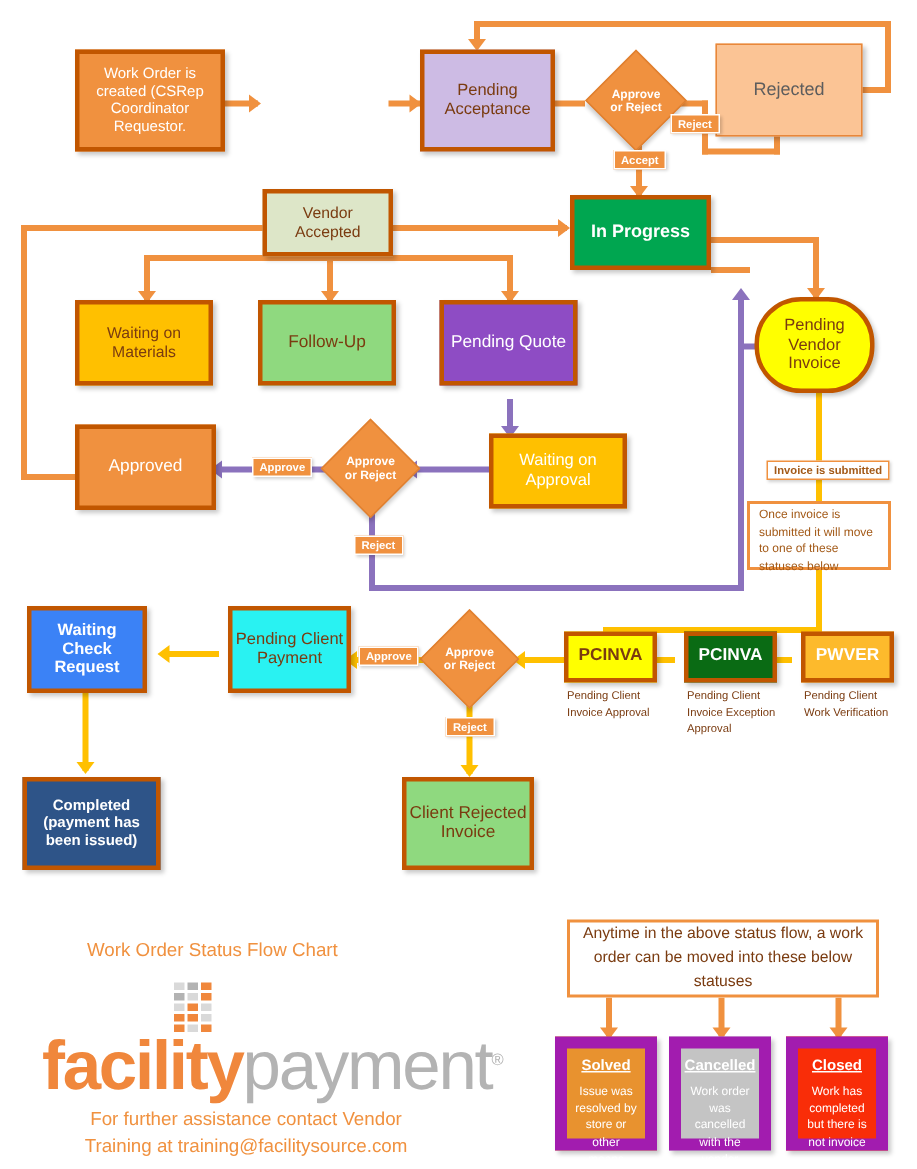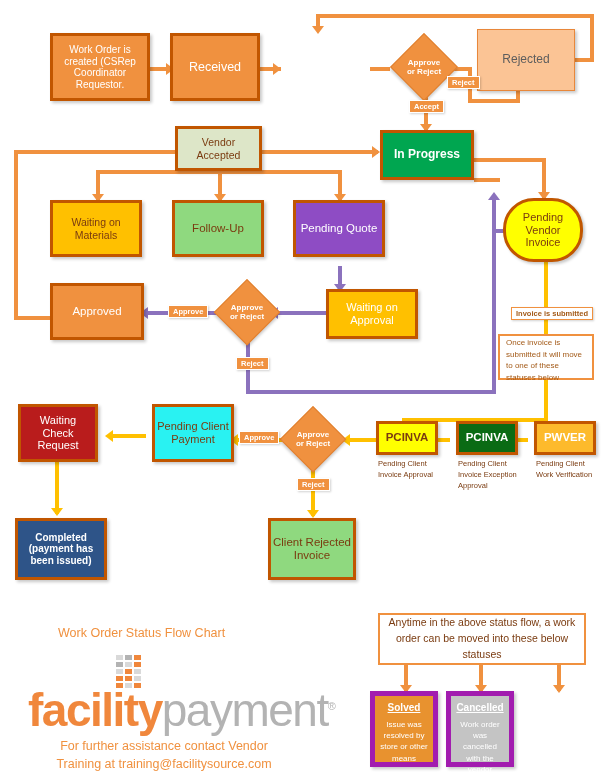--- a/index.html
+++ b/index.html
@@ -193,9 +193,6 @@
     <span>Work Order is created (CSRep Coordinator Requestor.</span>
     </div>
 
-  <div class="node f-orange t-white" style="left:170px;top:33px;width:90px;height:68px;font-size:12.5px;">
-    <span>Received</span>
-    </div>
 
 
   <div class="node f-ltorange t-grayd" style="left:477px;top:29px;width:98px;height:62px;font-size:12px;">

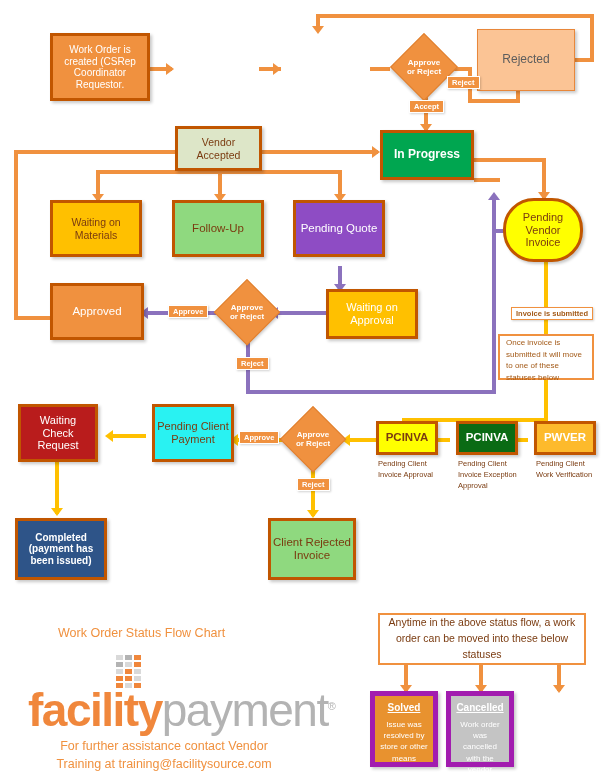--- a/index.html
+++ b/index.html
@@ -194,6 +194,9 @@
     </div>
 
 
+  <div class="node f-lilac t-dark" style="left:280px;top:33px;width:90px;height:68px;font-size:11px;">
+    <span>Pending Acceptance</span>
+    </div>
 
   <div class="node f-ltorange t-grayd" style="left:477px;top:29px;width:98px;height:62px;font-size:12px;">
     <span>Rejected</span>

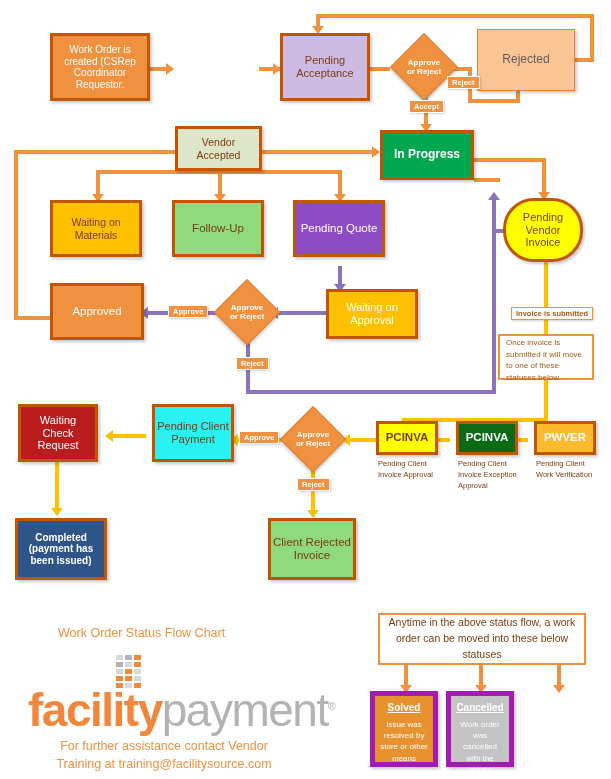--- a/index.html
+++ b/index.html
@@ -25,7 +25,7 @@
   .f-lgreen{background:#8fd97f;}
   .f-purple{background:#8e4cc4;}
   .f-yellow{background:#ffff00;}
-  .f-gray{background:#b91c1c;}
+  .f-gray{background:#3b82f6;font-weight:bold;}
   .f-cyan{background:#29f2f2;}
   .f-navy{background:#2e5488;}
   .f-dgreen{background:#0a6b14;}

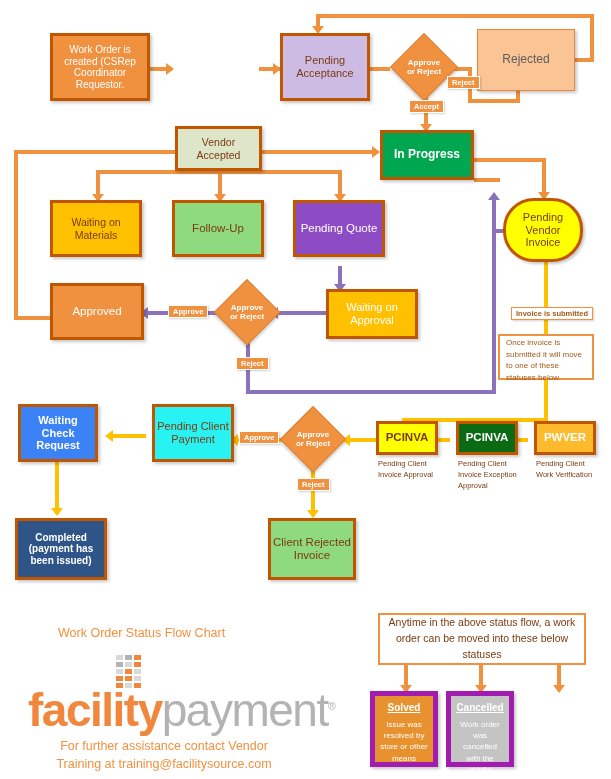--- a/index.html
+++ b/index.html
@@ -73,7 +73,7 @@
   .codecap{position:absolute;color:#7a3b10;font-size:7.5px;line-height:1.45;z-index:8;}
 
   
-  .sbox{position:absolute;box-sizing:border-box;border:5px solid #a21caf;
+  .sbox{position:absolute;box-sizing:border-box;border:8px solid #a21caf;
         padding-top:6px;text-align:center;box-shadow:2px 2px 3px rgba(0,0,0,.22);z-index:5;}
   .sbox .sh{font-size:10px;font-weight:bold;text-decoration:underline;display:block;margin-bottom:6px;}
   .sbox .sd{font-size:8px;line-height:1.4;display:block;padding:0 4px;}

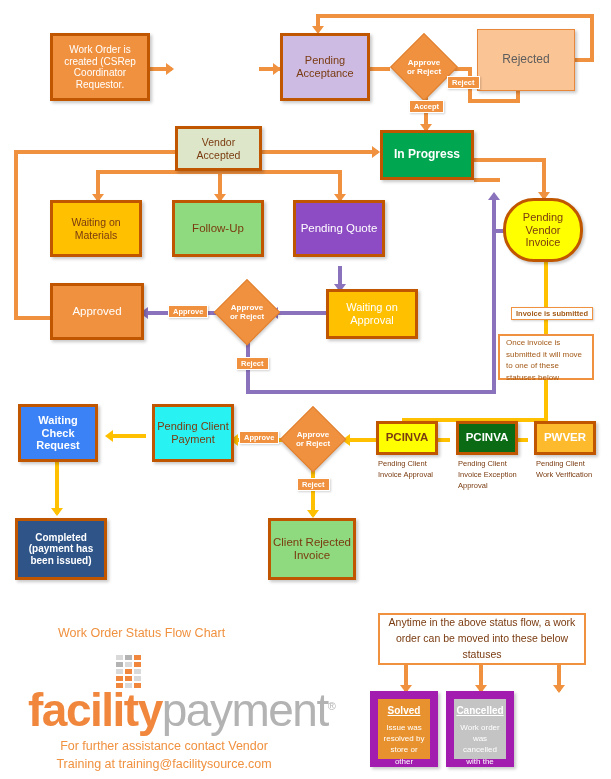--- a/index.html
+++ b/index.html
@@ -309,6 +309,10 @@
     <span class="sh">Cancelled</span>
     <span class="sd">Work order was cancelled with the vendor</span>
   </div>
+  <div class="sbox f-closed t-white" style="left:524px;top:691px;width:68px;height:76px;">
+    <span class="sh">Closed</span>
+    <span class="sd">Work has completed but there is not invoice</span>
+  </div>
 
   <div class="brand-title" style="left:58px;top:626px;">Work Order Status Flow Chart</div>
 

